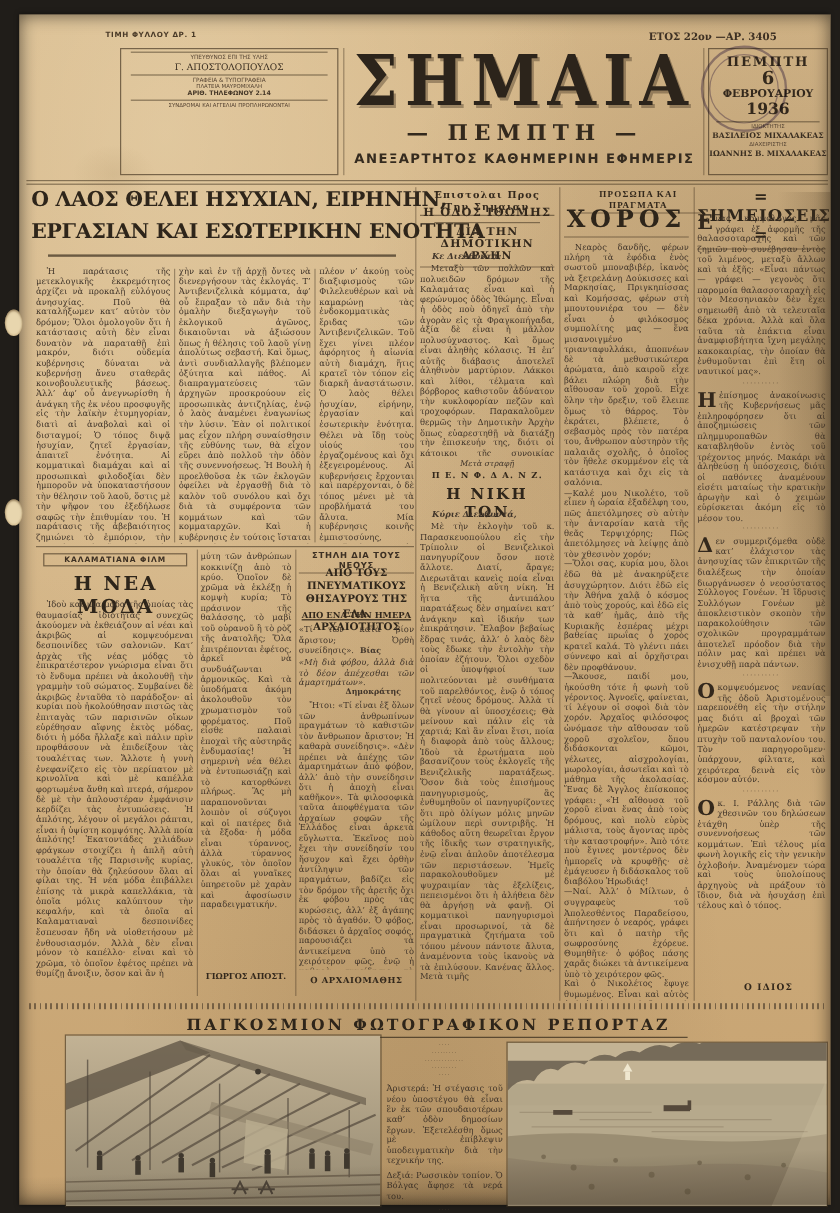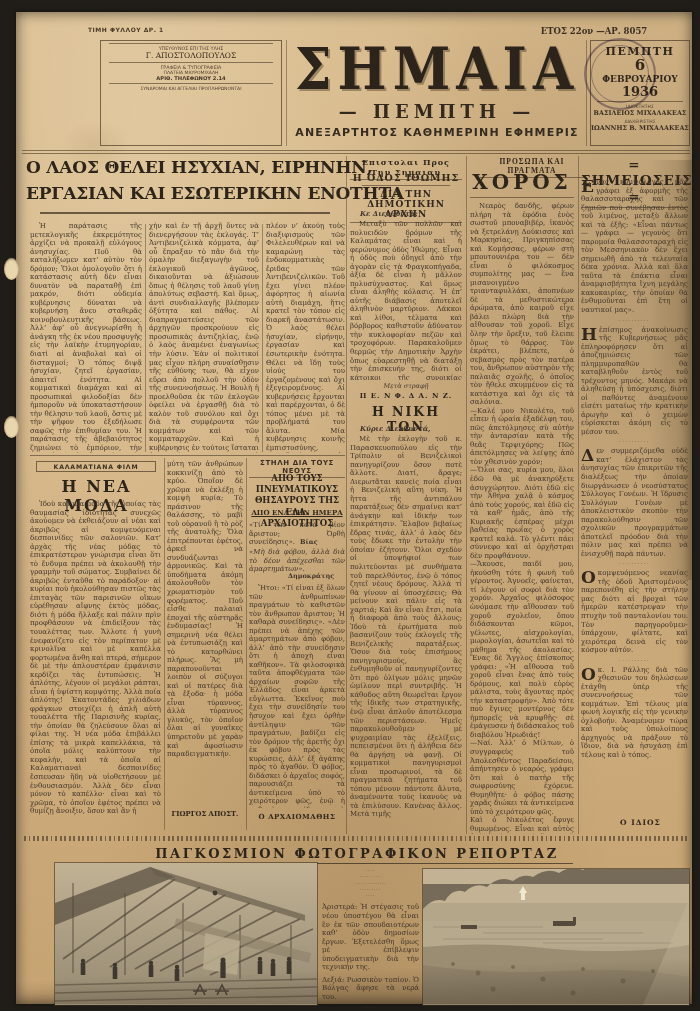--- a/index.html
+++ b/index.html
@@ -44,7 +44,7 @@
 <div class="abs hole" style="left:4px;top:416px;width:15px;height:22px;"></div>
 
 <div class="abs sans" style="left:88px;top:26px;font-size:6px;font-weight:bold;color:#4a3a28;letter-spacing:.5px;">ΤΙΜΗ ΦΥΛΛΟΥ ΔΡ. 1</div>
-<div class="abs" style="left:500px;top:26px;width:188px;text-align:center;font-size:8.5px;font-weight:bold;color:#3d3023;">ΕΤΟΣ 22ον —ΑΡ. 8057</div>
+<div class="abs" style="left:500px;top:26px;width:188px;text-align:center;font-size:8.5px;font-weight:bold;color:#3d3023;">ΕΤΟΣ 22ον —ΑΡ. 3405</div>
 
 <div class="abs" style="left:100px;top:40px;width:180px;height:104px;border:1px solid rgba(74,58,38,.7);">
   <div class="hrule" style="margin:2px 8px;"></div>

